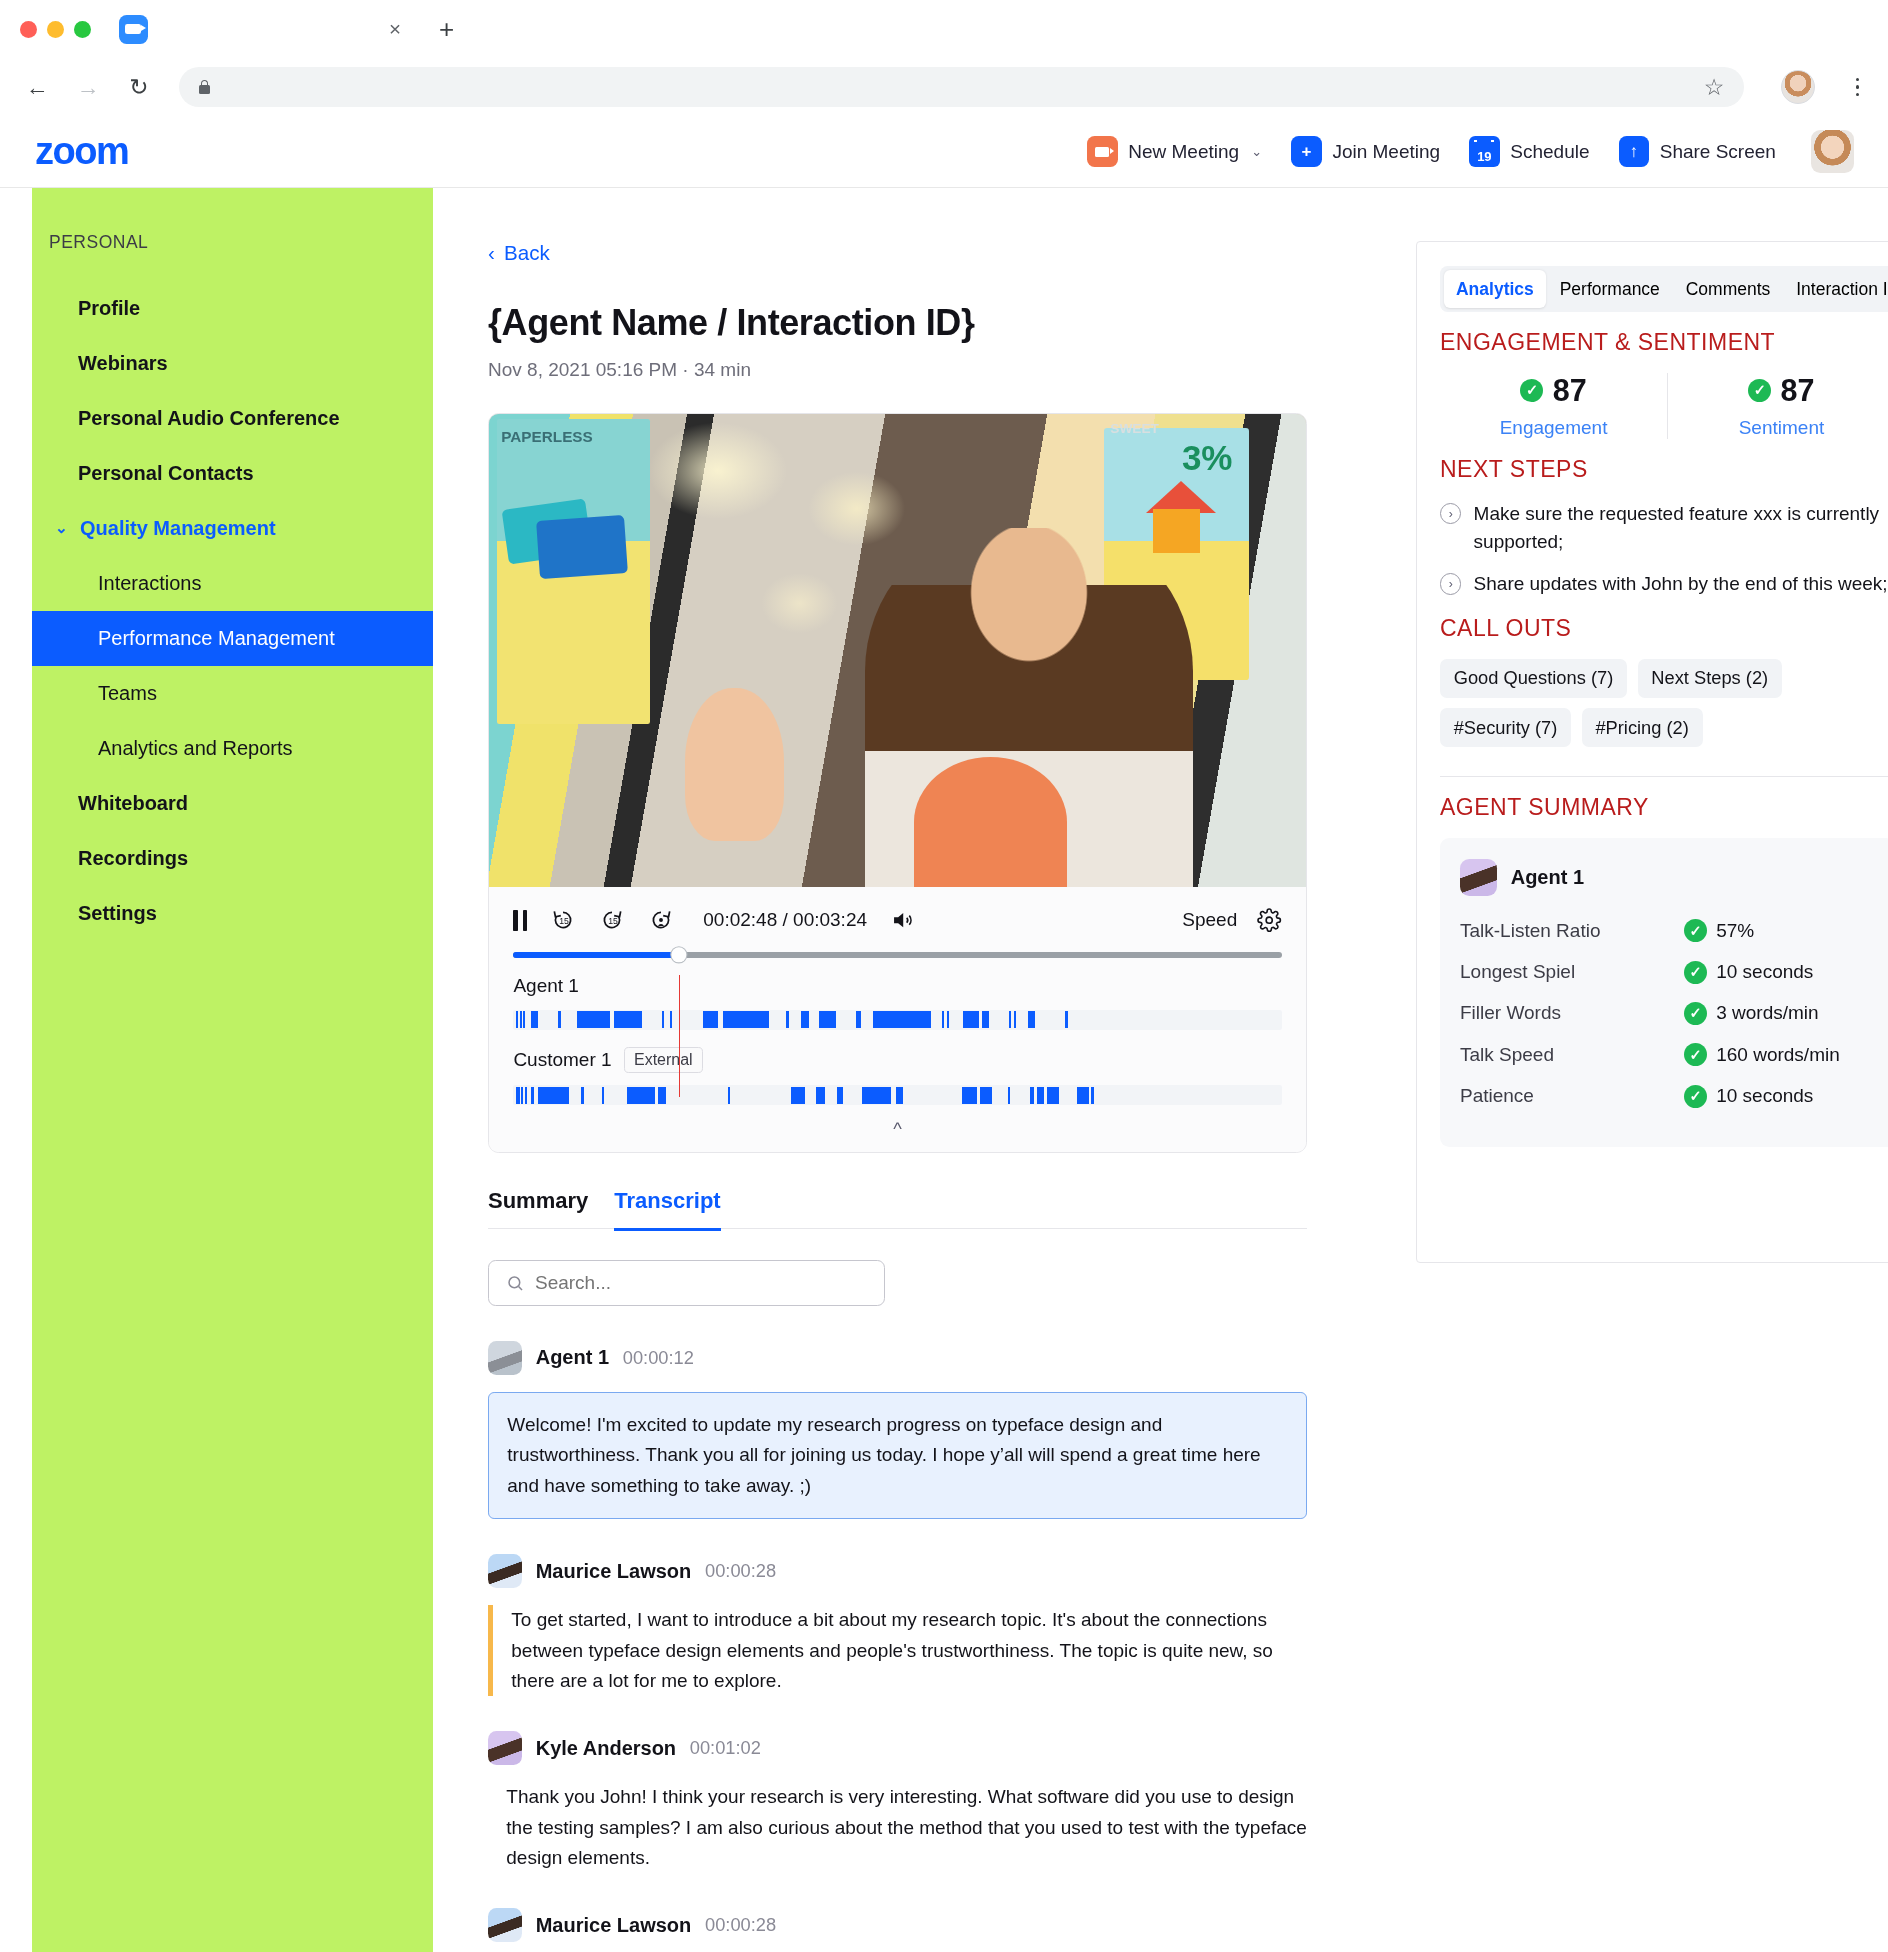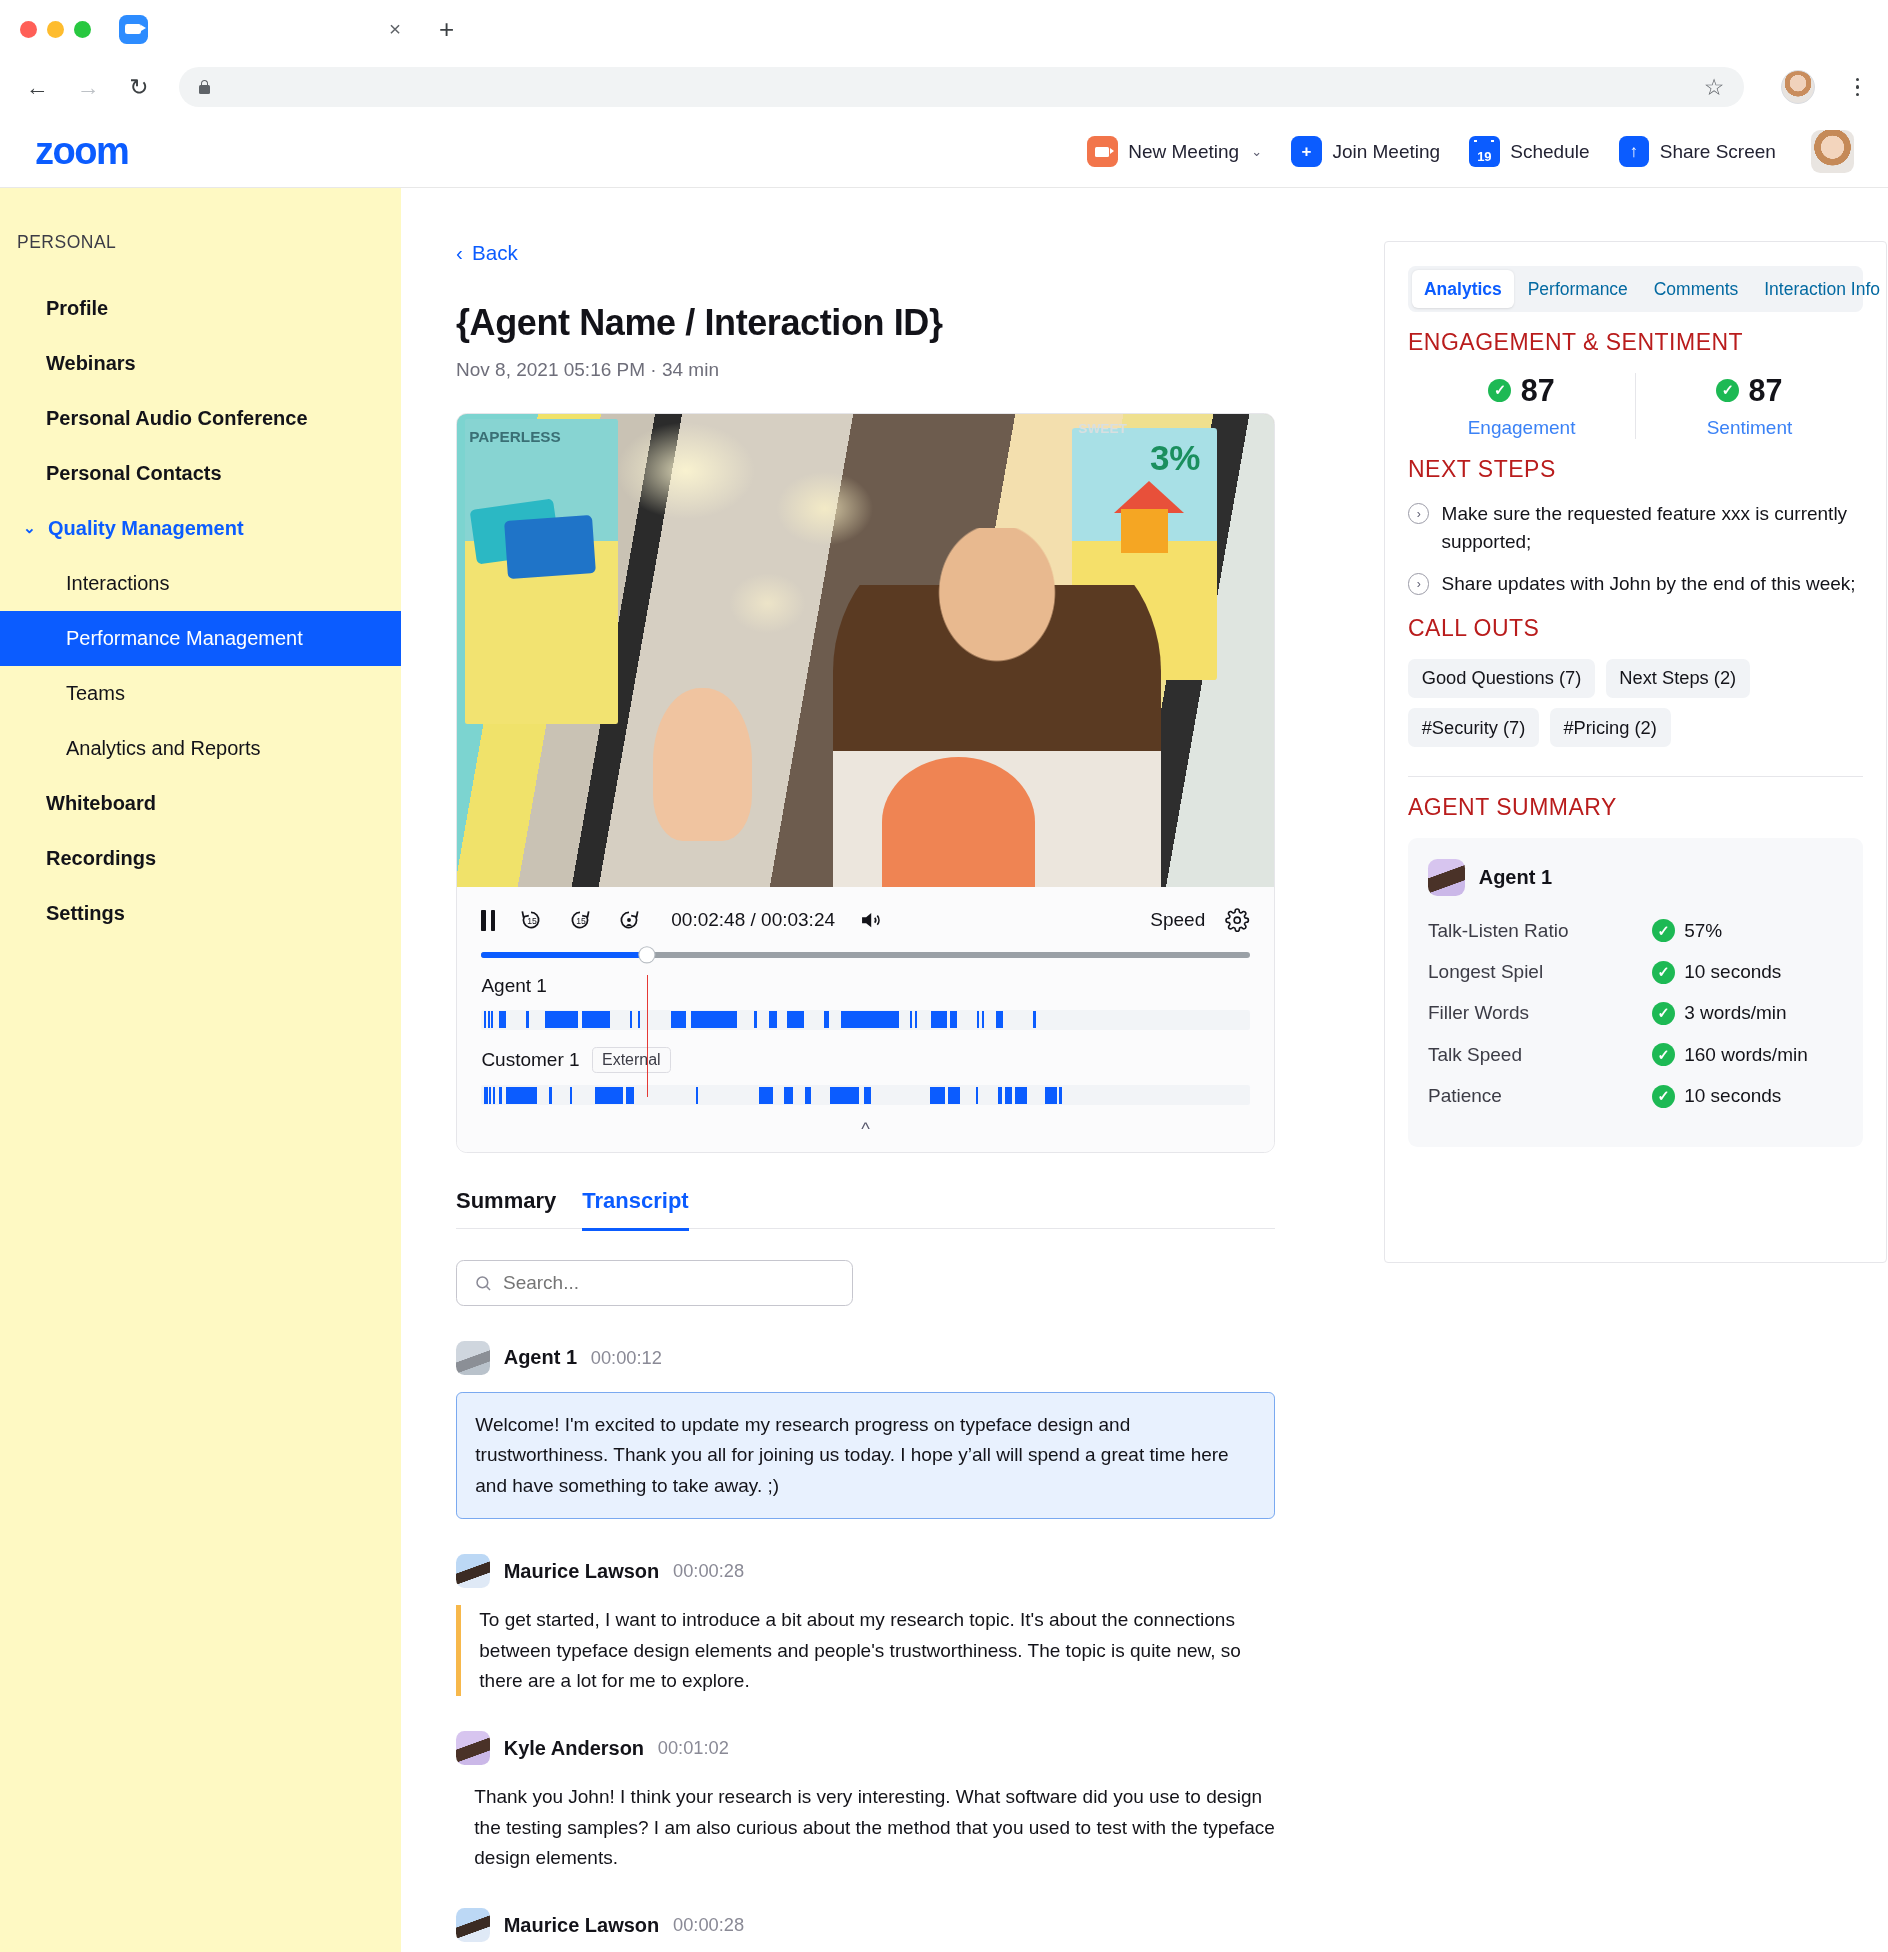--- a/index.html
+++ b/index.html
@@ -119,7 +119,7 @@
 
   
   .sidebar {
-    width: 401px; background: #fef9c3; flex-shrink: 0; padding-top: 44px;
+    width: 401px; background: #bef264; flex-shrink: 0; padding-top: 44px; margin-left: 32px;
   }
   .sidebar-section-title {
     font-size: 17.5px; color: #3c3c46; letter-spacing: 0.5px; padding: 0 17px 0 17px;

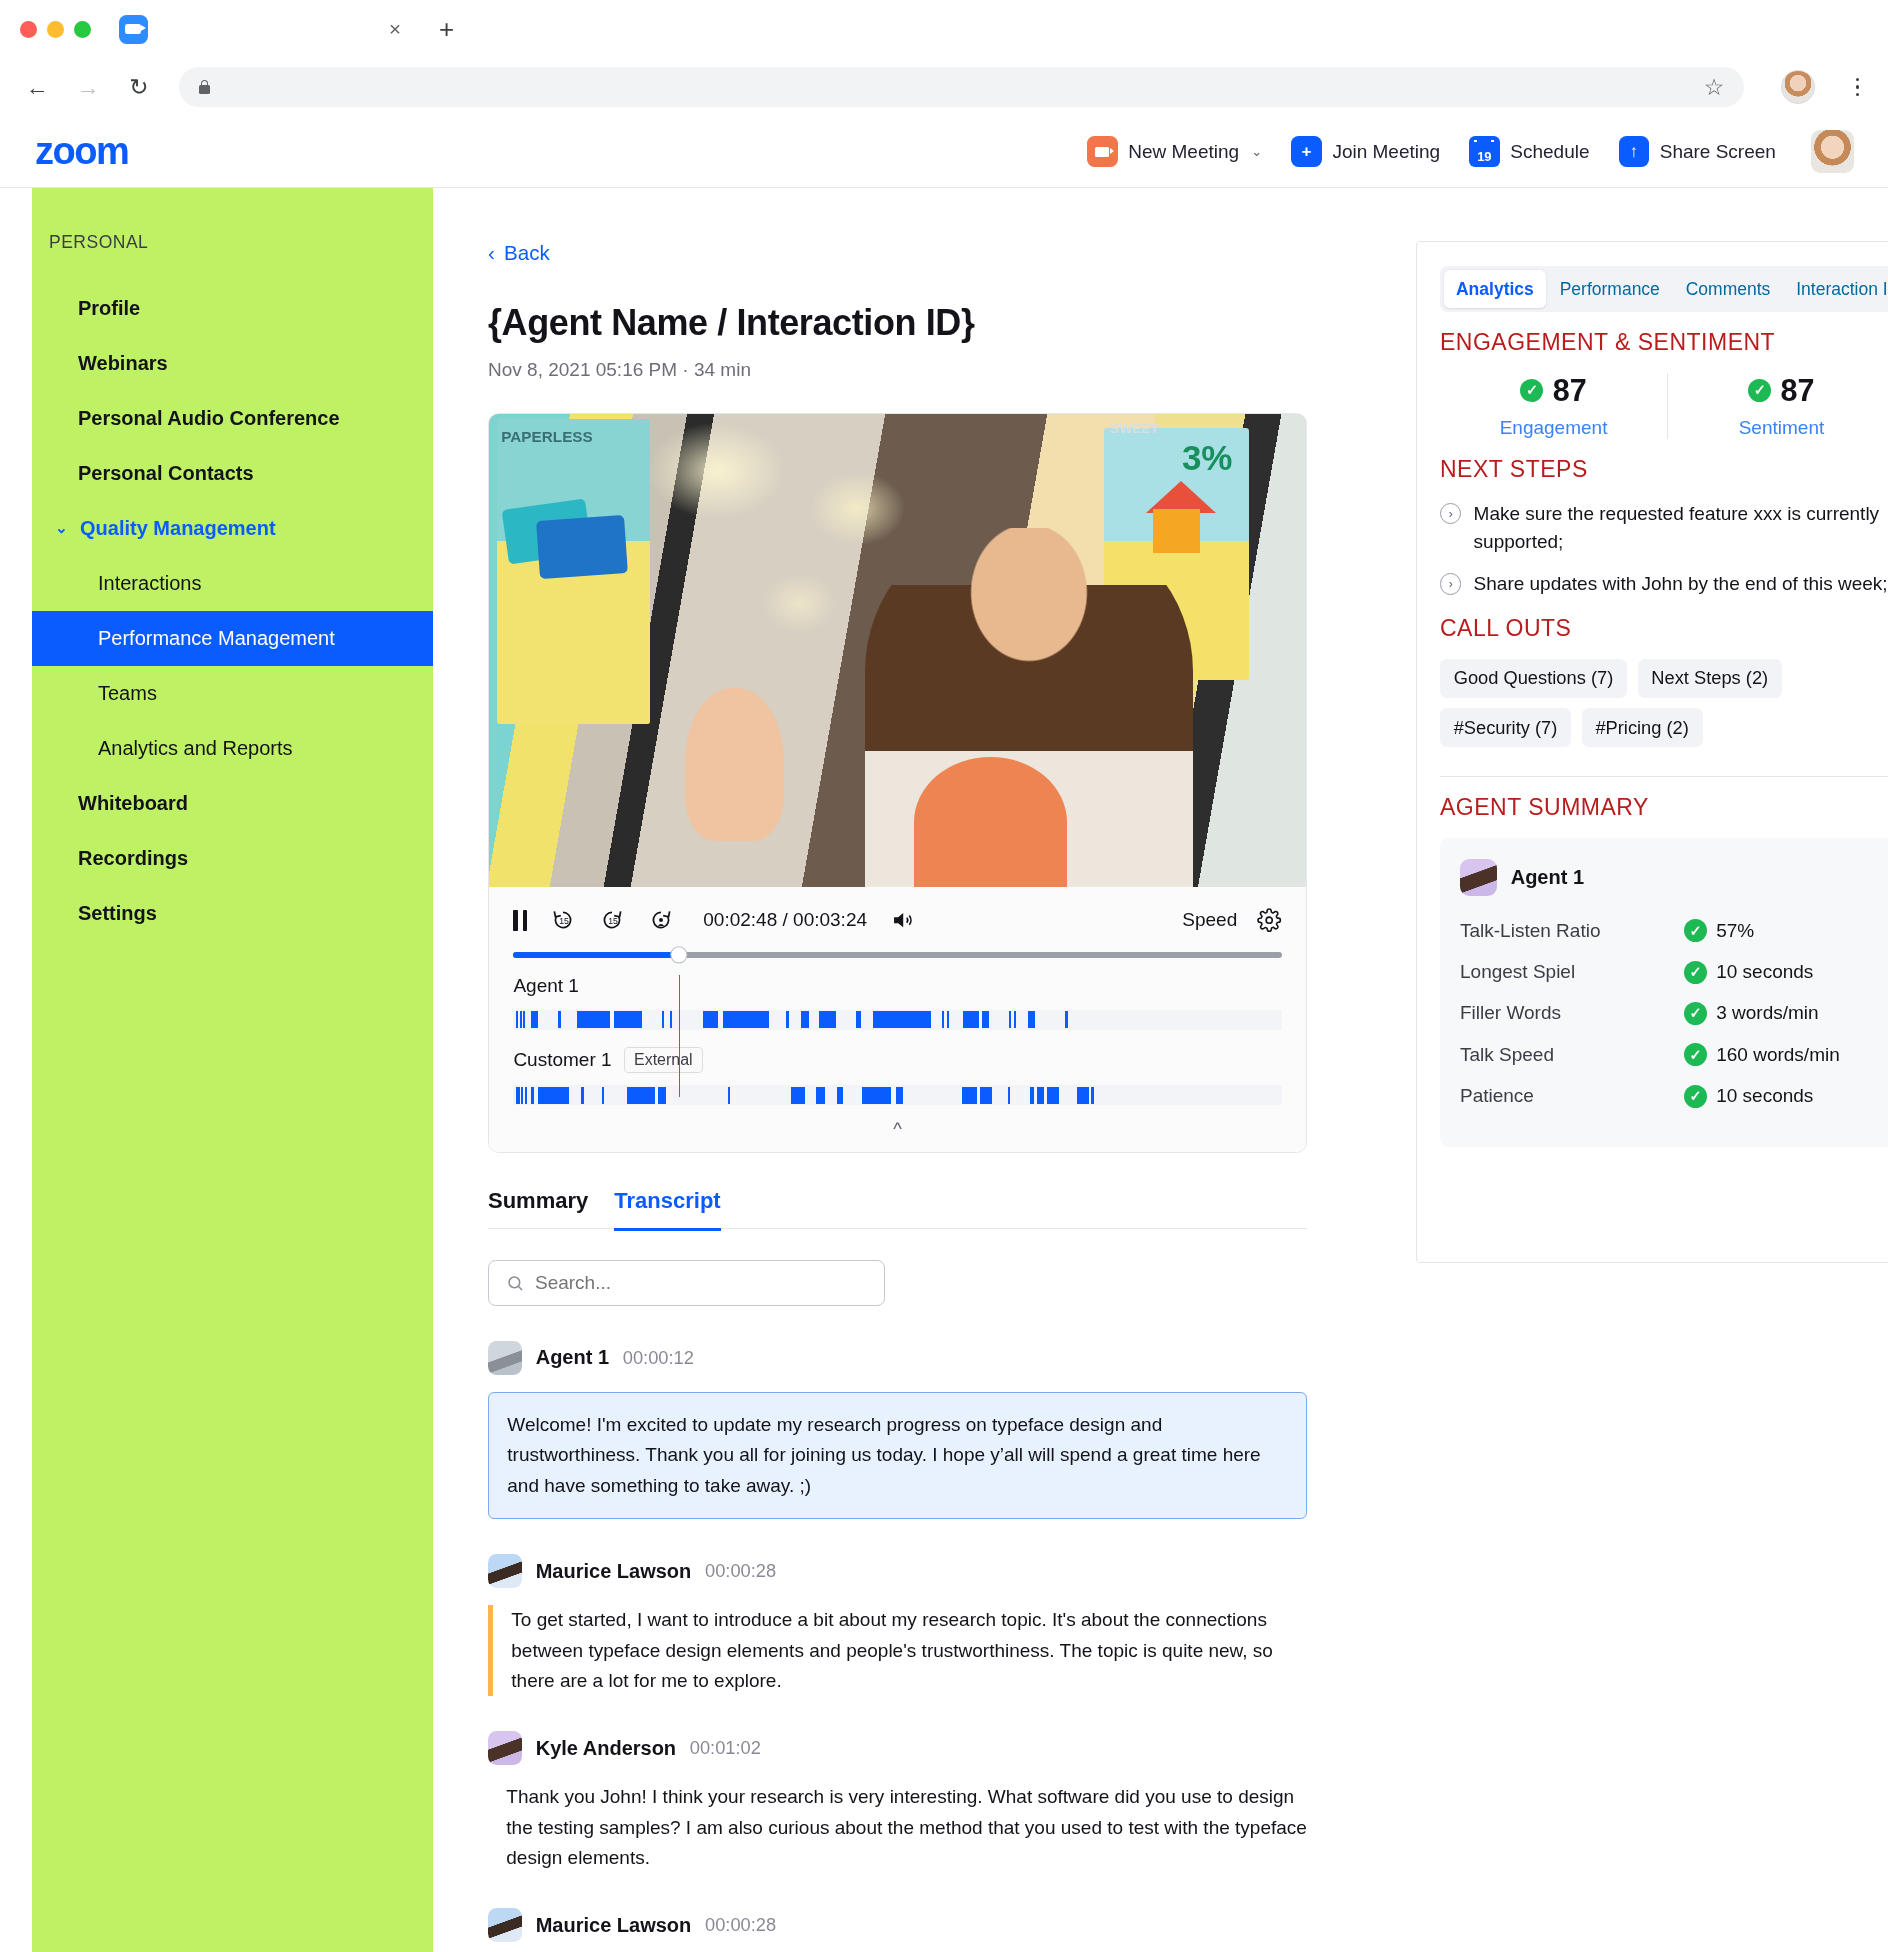--- a/index.html
+++ b/index.html
@@ -310,7 +310,7 @@
     background: #f1f3f6; border-radius: 7.6px; padding: 3.8px; display: flex; gap: 1.5px;
   }
   .seg-tab {
-    font-size: 17.5px; color: #0369a1; padding: 8.4px 12.2px; border-radius: 6.1px;
+    font-size: 17.5px; color: #000000; padding: 8.4px 12.2px; border-radius: 6.1px;
     cursor: pointer; white-space: nowrap;
   }
   .seg-tab.active { background: #ffffff; color: #0b5cff; font-weight: 700; box-shadow: 0 0.8px 2.3px rgba(0,0,0,.1); }

